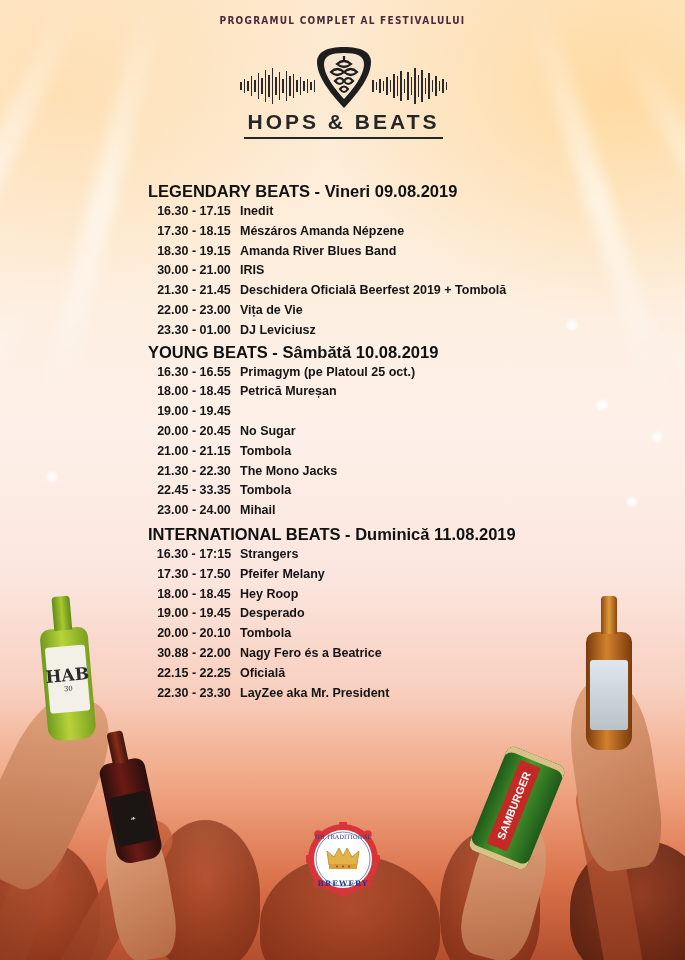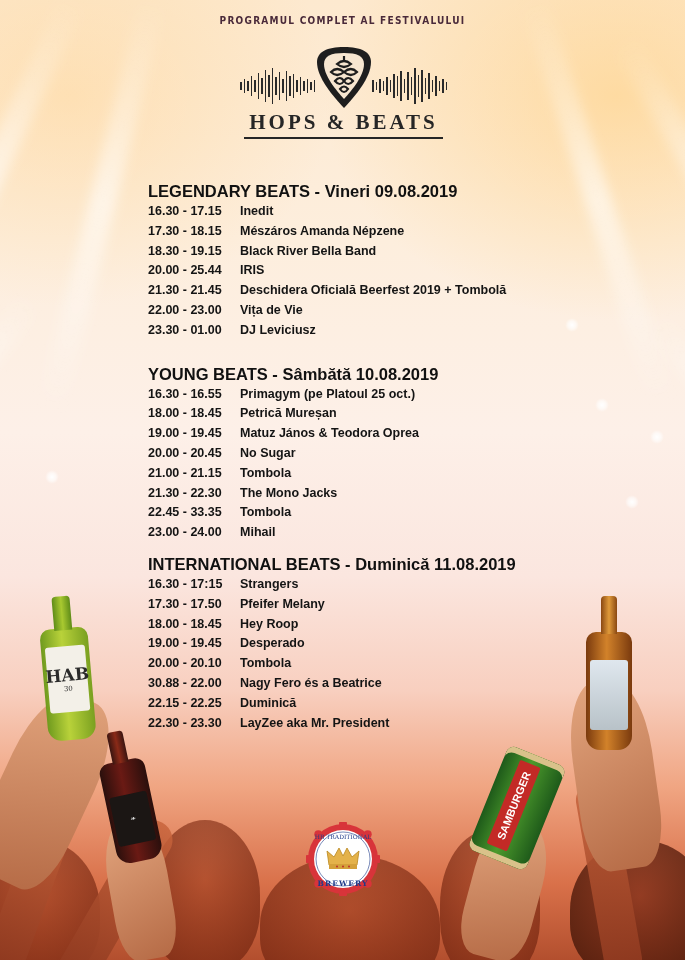--- a/index.html
+++ b/index.html
@@ -49,7 +49,7 @@
   .logo .pick { position: absolute; left: 73px; top: 0; width: 62px; height: 66px; }
   .logo .brand-title {
     position: absolute; top: 66px; left: 0; right: 0; text-align: center;
-    font-family: Liberation Serif, serif; font-weight: bold; font-size: 21px;
+    font-family: Liberation Sans, sans-serif; font-weight: bold; font-size: 21px;
     letter-spacing: 3px; color: #262626;
   }
   .logo .rule { position: absolute; top: 93px; left: 4px; right: 4px; height: 1.5px; background: #262626; }

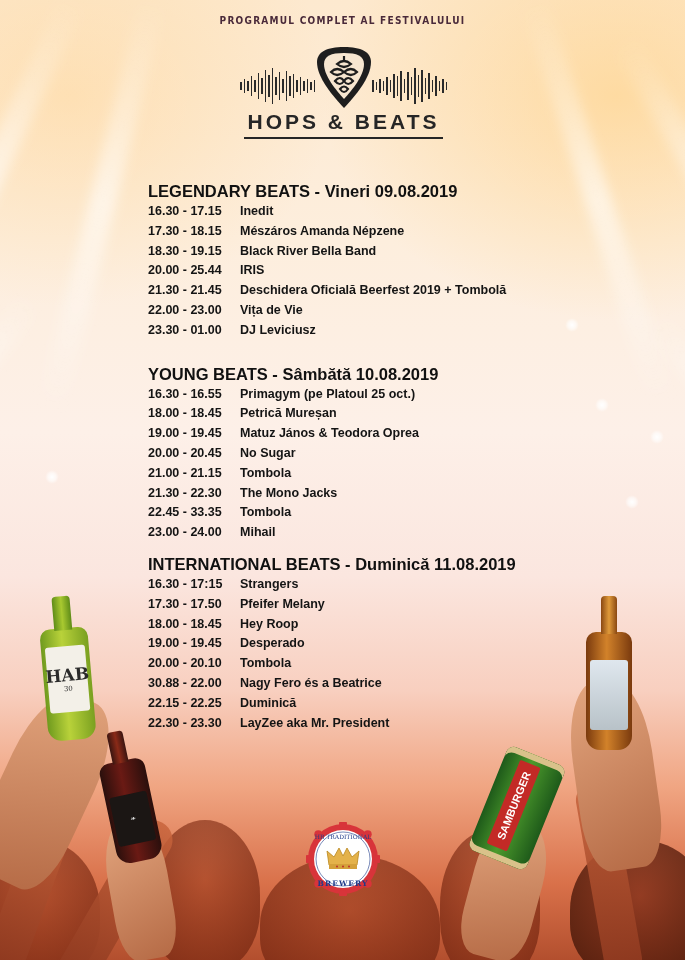--- a/index.html
+++ b/index.html
@@ -173,7 +173,7 @@
 
 <div class="schedule">
 
-  <div class="day" style="margin-bottom:22px;">
+  <div class="day" style="margin-bottom:0;">
     <div class="day-title">LEGENDARY BEATS - Vineri 09.08.2019</div>
     <div class="slot">
         <span class="time">16.30 - 17.15</span>

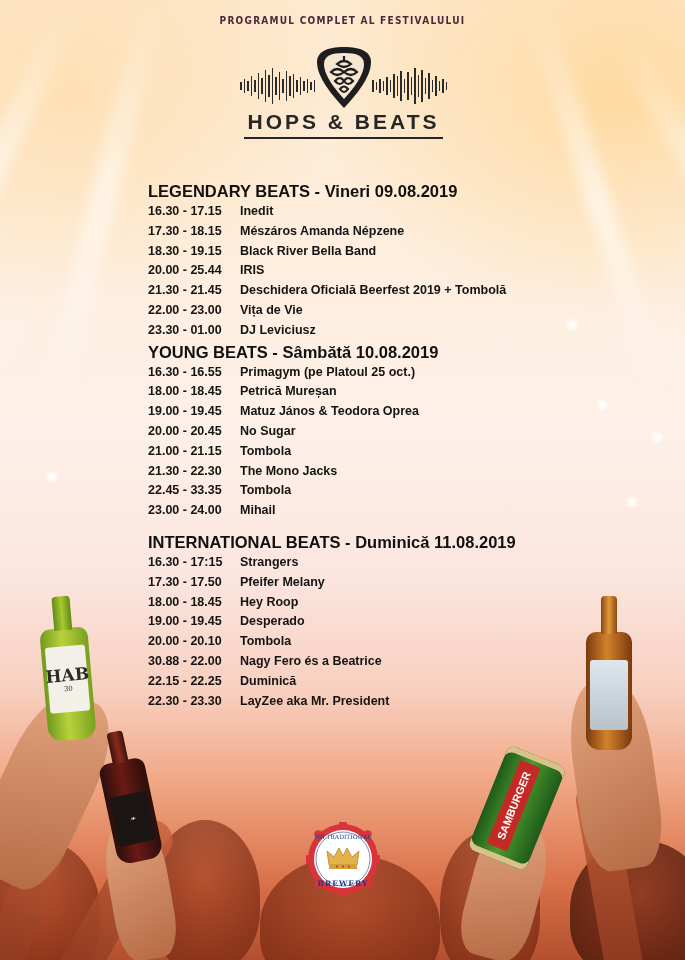--- a/index.html
+++ b/index.html
@@ -63,7 +63,7 @@
   .day-title {
     font-weight: bold; font-size: 16.5px; line-height: 22px; white-space: nowrap; color: #111;
   }
-  .slot { display: flex; font-weight: bold; font-size: 12.5px; line-height: 19.8px; white-space: nowrap; }
+  .slot { display: flex; font-weight: bold; font-size: 12.5px; line-height: 19.8px; white-space: nowrap; text-align: center; }
   .slot .time { width: 92px; flex: none; }
   .slot .act { flex: none; }
 

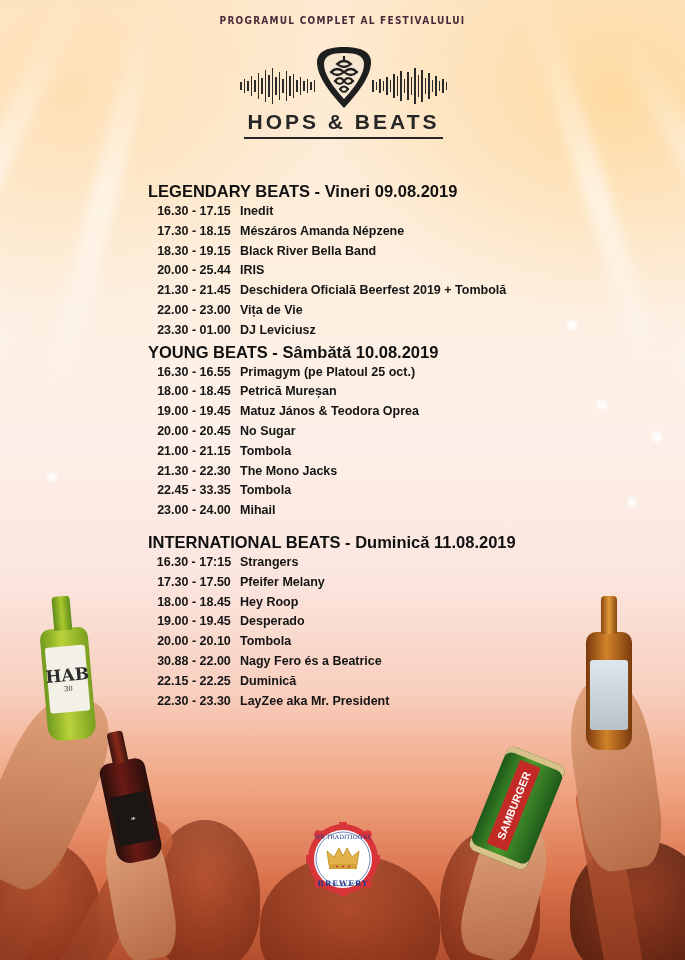--- a/index.html
+++ b/index.html
@@ -185,7 +185,7 @@
       </div>
     <div class="slot">
         <span class="time">18.30 - 19.15</span>
-        <span class="act">Black River Bella Band</span>
+        <span class="act">Amanda River Blues Band</span>
       </div>
     <div class="slot">
         <span class="time">20.00 - 25.44</span>

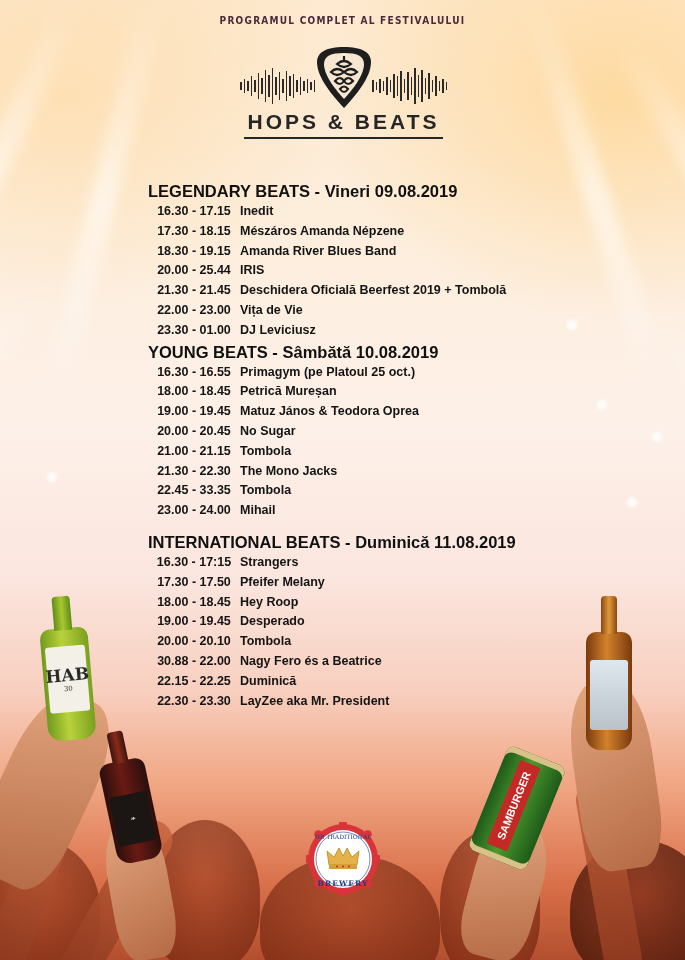--- a/index.html
+++ b/index.html
@@ -188,7 +188,7 @@
         <span class="act">Amanda River Blues Band</span>
       </div>
     <div class="slot">
-        <span class="time">20.00 - 25.44</span>
+        <span class="time">30.00 - 21.00</span>
         <span class="act">IRIS</span>
       </div>
     <div class="slot">

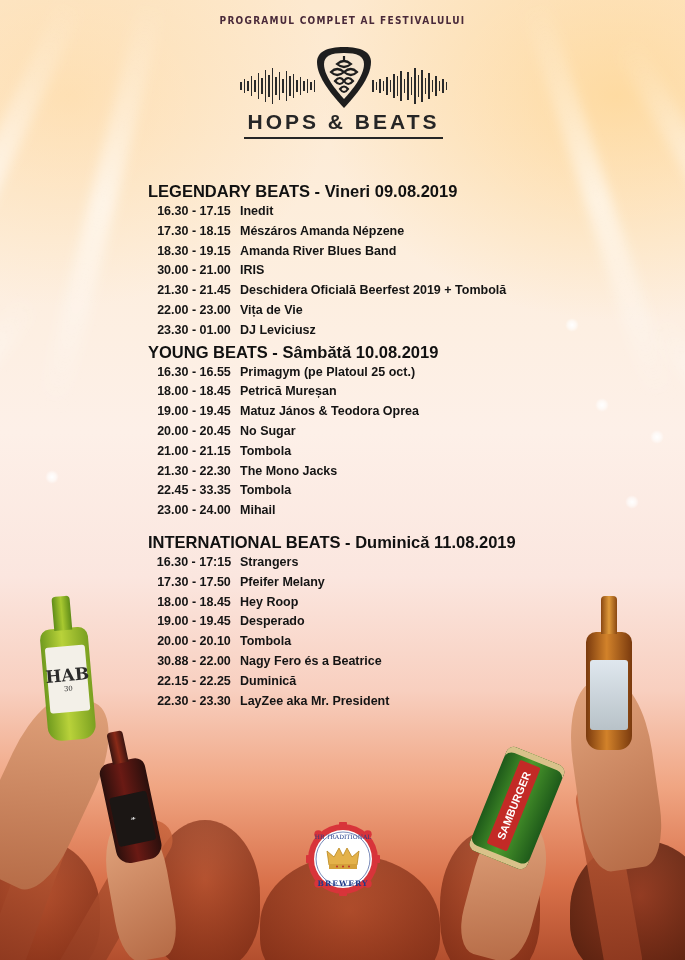--- a/index.html
+++ b/index.html
@@ -205,7 +205,7 @@
       </div>
   </div>
 
-  <div class="day" style="margin-bottom:10px;">
+  <div class="day" style="margin-bottom:2px;">
     <div class="day-title">YOUNG BEATS - Sâmbătă 10.08.2019</div>
     <div class="slot">
         <span class="time">16.30 - 16.55</span>

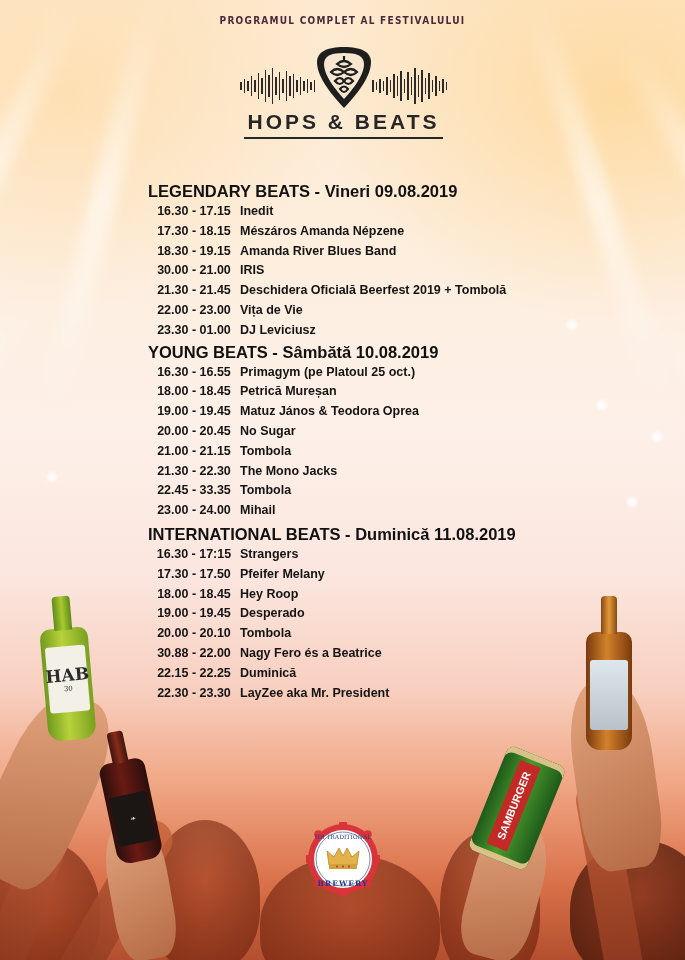--- a/index.html
+++ b/index.html
@@ -217,7 +217,6 @@
       </div>
     <div class="slot">
         <span class="time">19.00 - 19.45</span>
-        <span class="act">Matuz János  &amp; Teodora Oprea</span>
       </div>
     <div class="slot">
         <span class="time">20.00 - 20.45</span>

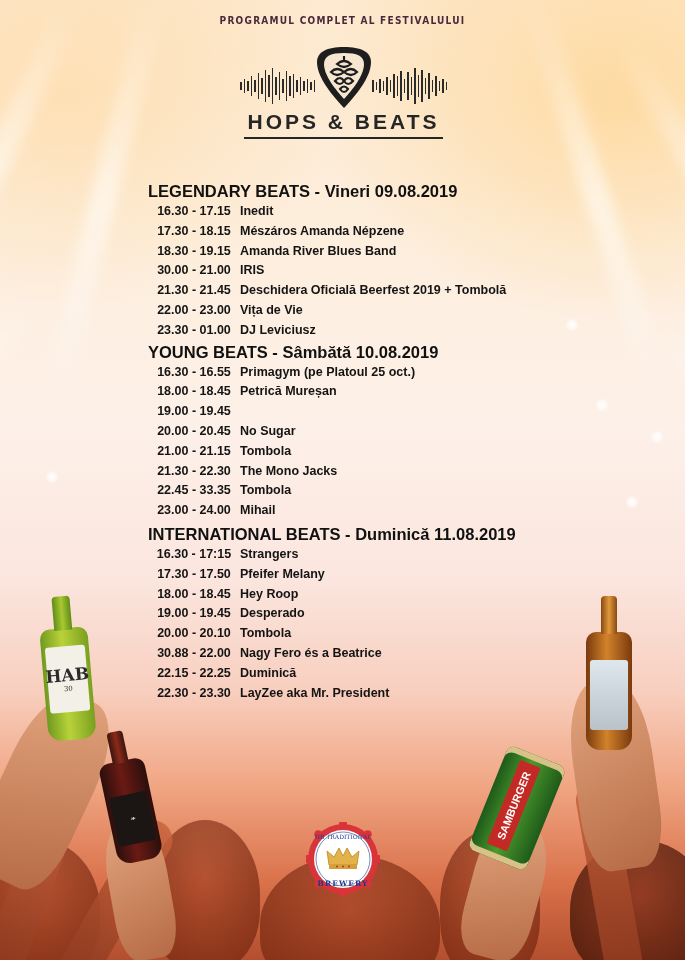--- a/index.html
+++ b/index.html
@@ -268,7 +268,7 @@
       </div>
     <div class="slot">
         <span class="time">22.15 - 22.25</span>
-        <span class="act">Duminică</span>
+        <span class="act">Oficială</span>
       </div>
     <div class="slot">
         <span class="time">22.30 - 23.30</span>

